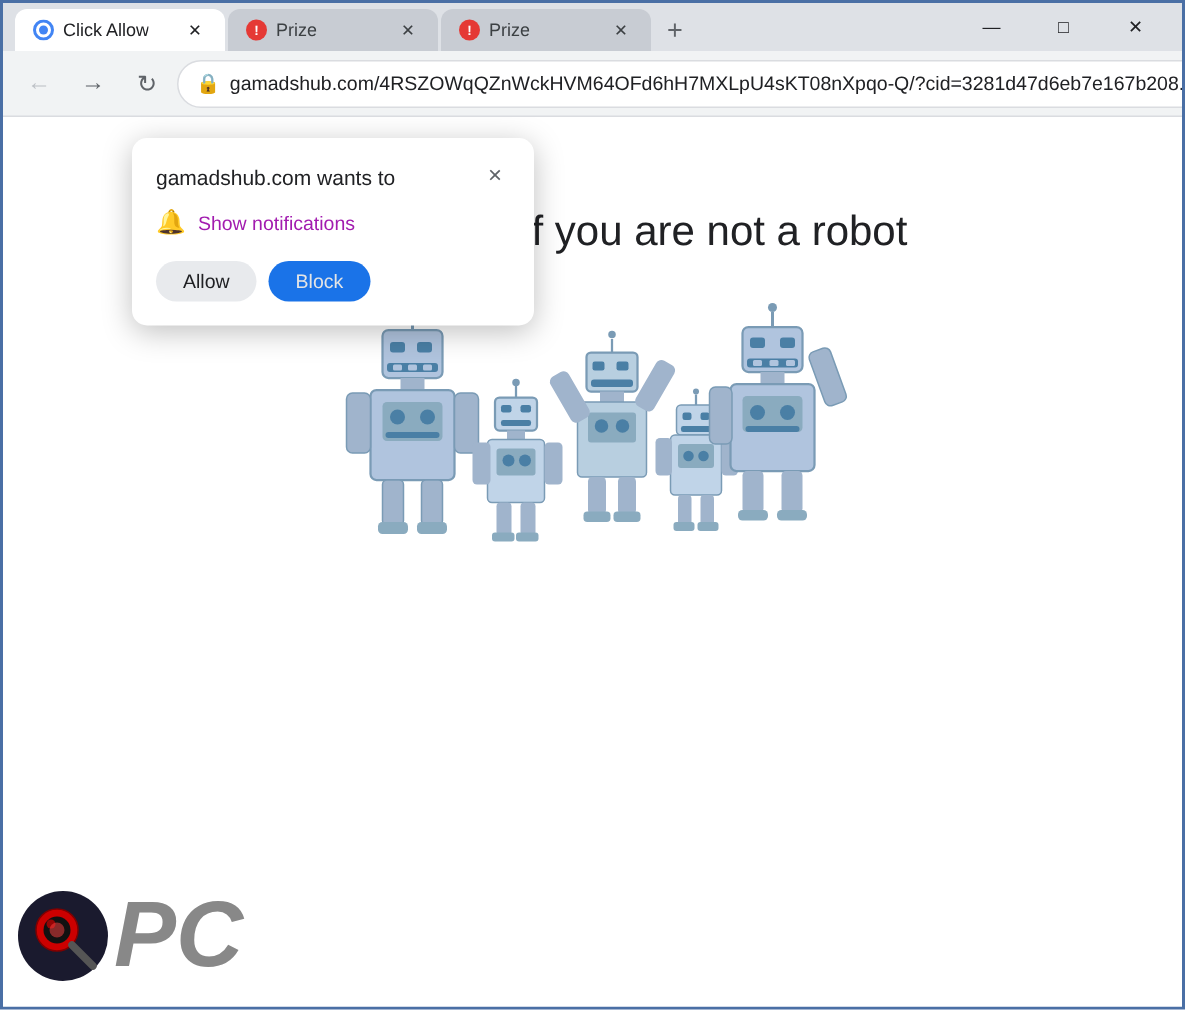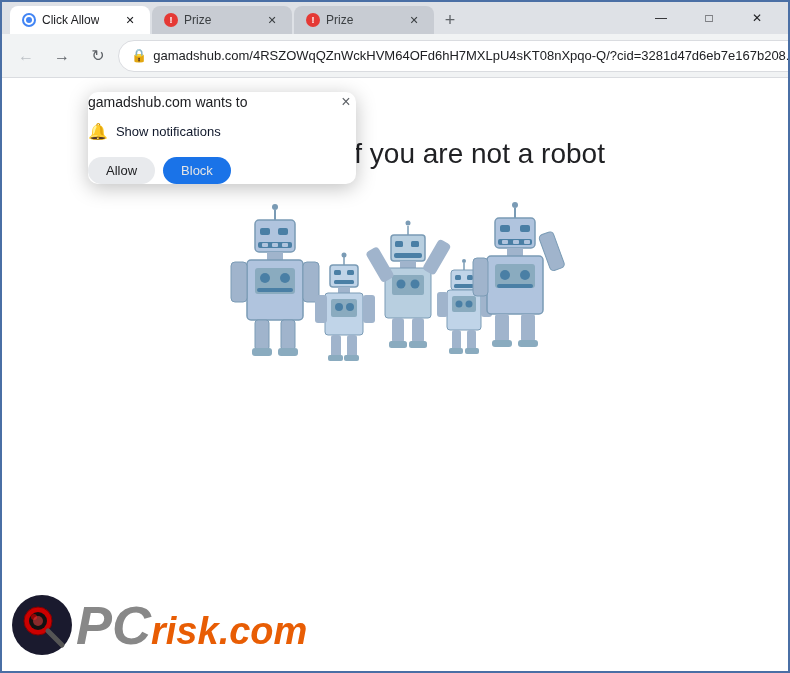--- a/index.html
+++ b/index.html
@@ -162,6 +162,7 @@
       background: #fff;
       border-radius: 10px;
       box-shadow: 0 4px 20px rgba(0,0,0,0.25);
+      padding: 16px;
       z-index: 100;
     }
     .popup-header {

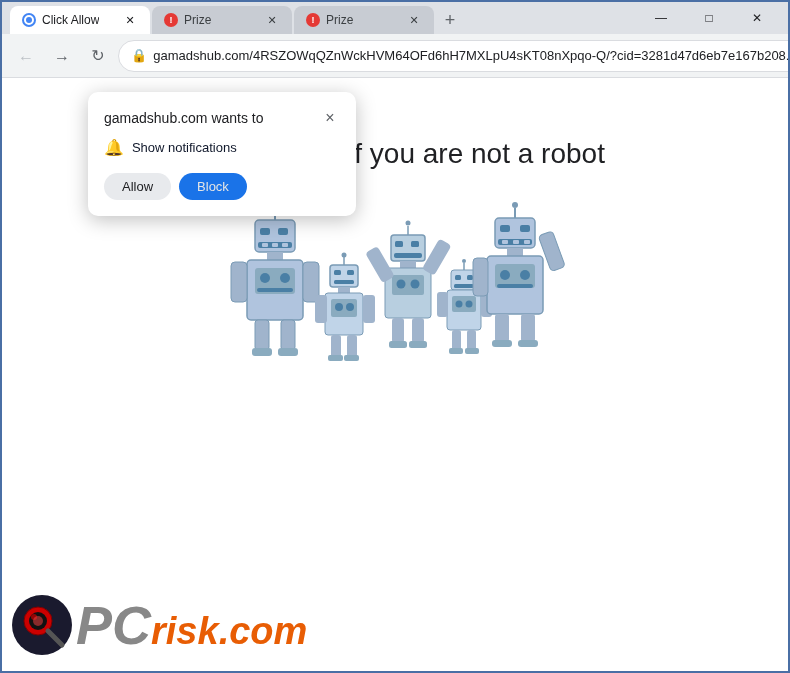--- a/index.html
+++ b/index.html
@@ -198,7 +198,7 @@
     }
     .notification-text {
       font-size: 13px;
-      color: #0f172a;
+      color: #a21caf;
     }
     .popup-buttons {
       display: flex;

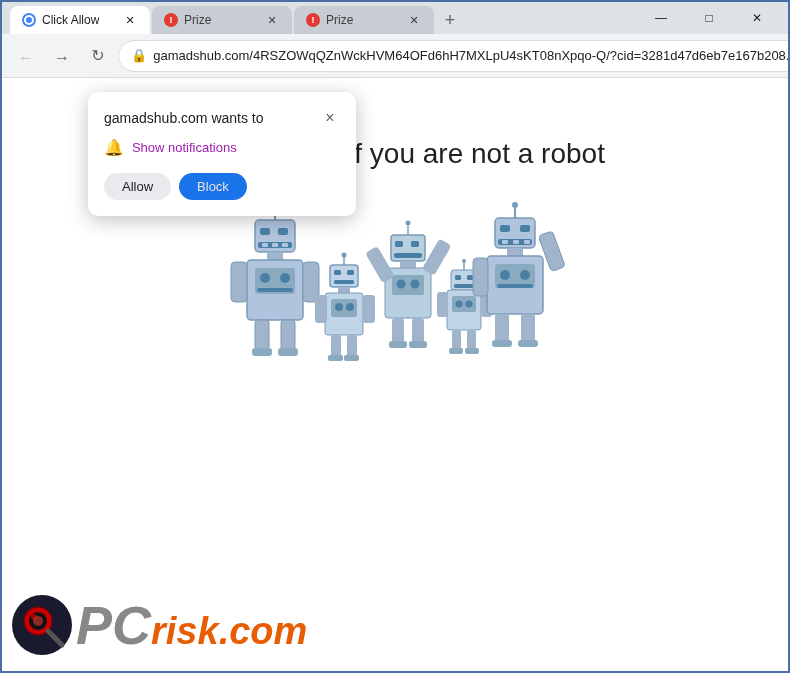--- a/index.html
+++ b/index.html
@@ -541,7 +541,7 @@
       </svg>
     </div>
     <div style="display:flex;align-items:baseline;line-height:1;">
-      <span style="font-size:54px;font-weight:900;color:#888;font-style:italic;font-family:'Arial Black',Arial,sans-serif;">PC</span>
+      <span style="font-size:62px;font-weight:900;color:#888;font-style:italic;font-family:'Arial Black',Arial,sans-serif;">PC</span>
         <span style="font-size:38px;font-weight:700;color:#e85d04;font-style:italic;font-family:Arial,sans-serif;">risk.com</span>
     </div>
   </div>

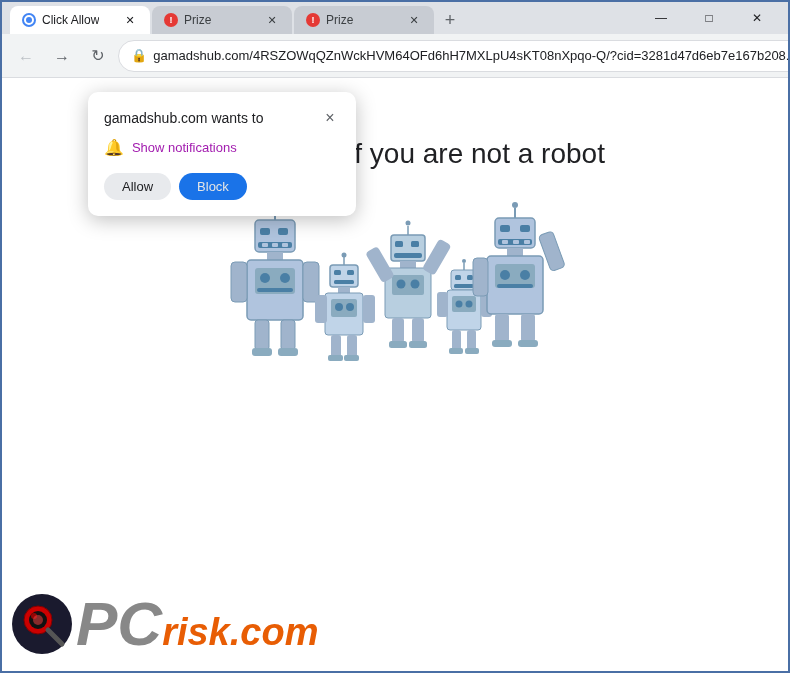--- a/index.html
+++ b/index.html
@@ -542,7 +542,6 @@
     </div>
     <div style="display:flex;align-items:baseline;line-height:1;">
       <span style="font-size:62px;font-weight:900;color:#888;font-style:italic;font-family:'Arial Black',Arial,sans-serif;">PC</span>
-        <span style="font-size:38px;font-weight:700;color:#e85d04;font-style:italic;font-family:Arial,sans-serif;">risk.com</span>
     </div>
   </div>
 

